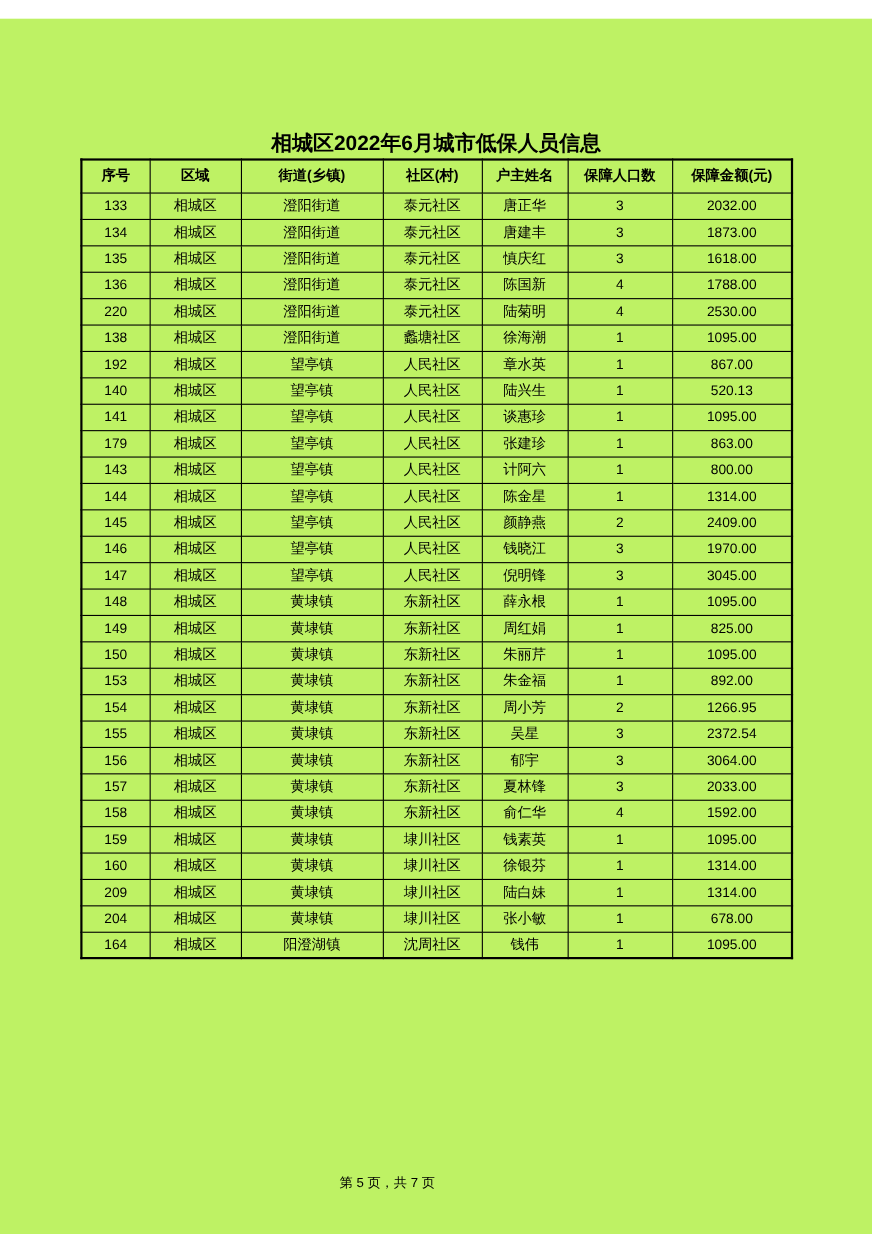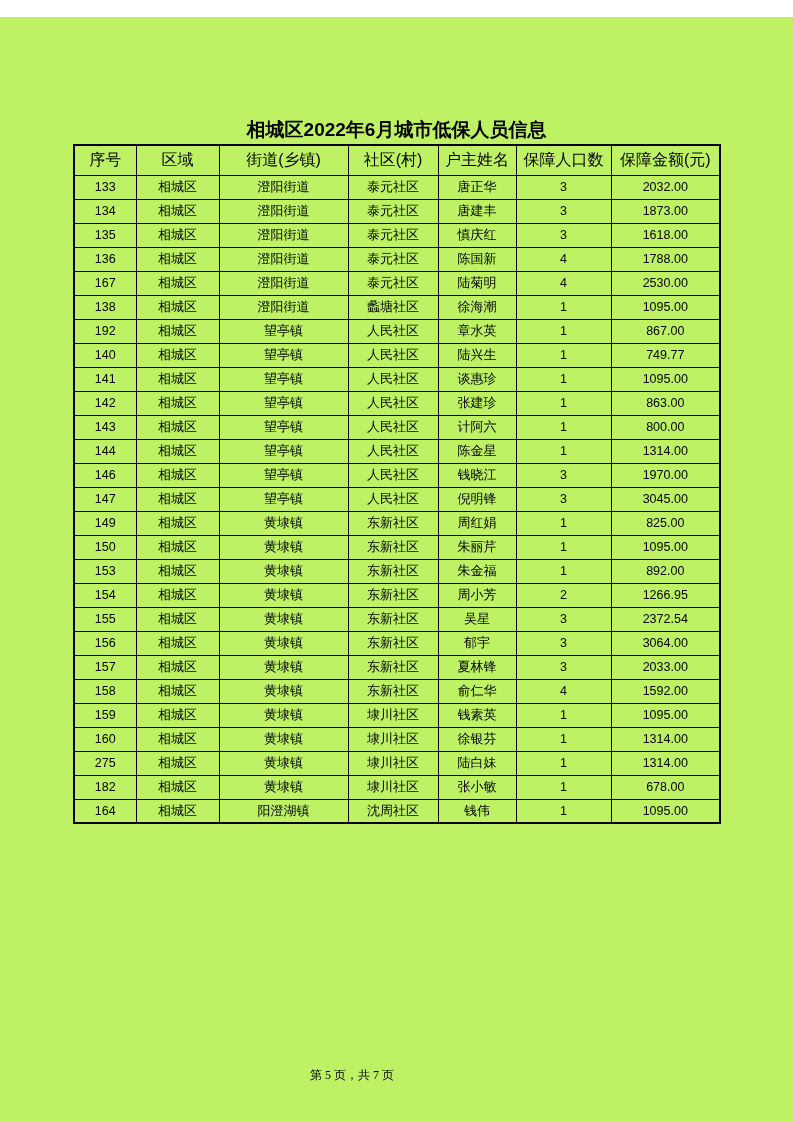--- a/index.html
+++ b/index.html
@@ -47,8 +47,8 @@
   }
   table.welfare th {
     height: 30px;
-    font-size: 16px;
-    font-weight: normal;
+    font-size: 13px;
+    font-weight: bold;
     font-family: "Liberation Sans", sans-serif;
     margin-left: 42px;
   }

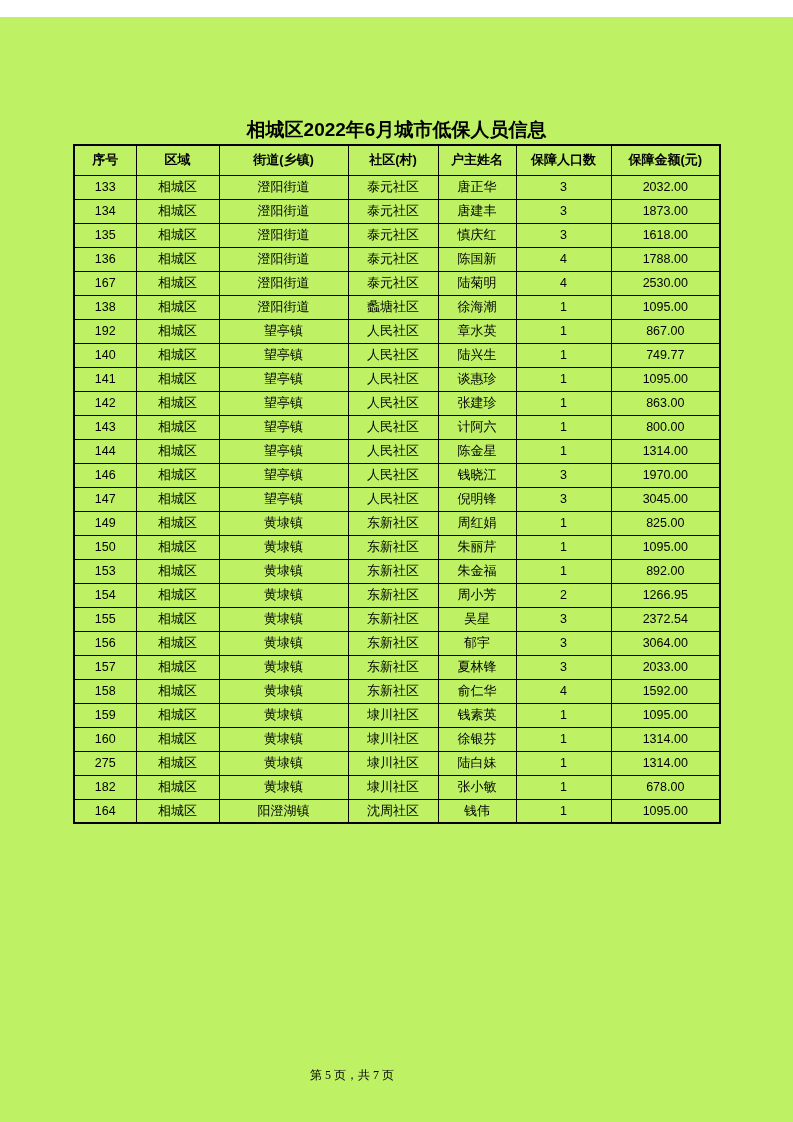--- a/index.html
+++ b/index.html
@@ -151,7 +151,7 @@
           <td class="col6">1788.00</td>
         </tr>
         <tr>
-          <td class="col0">167</td>
+          <td class="col0">220</td>
           <td class="col1">相城区</td>
           <td class="col2">澄阳街道</td>
           <td class="col3">泰元社区</td>

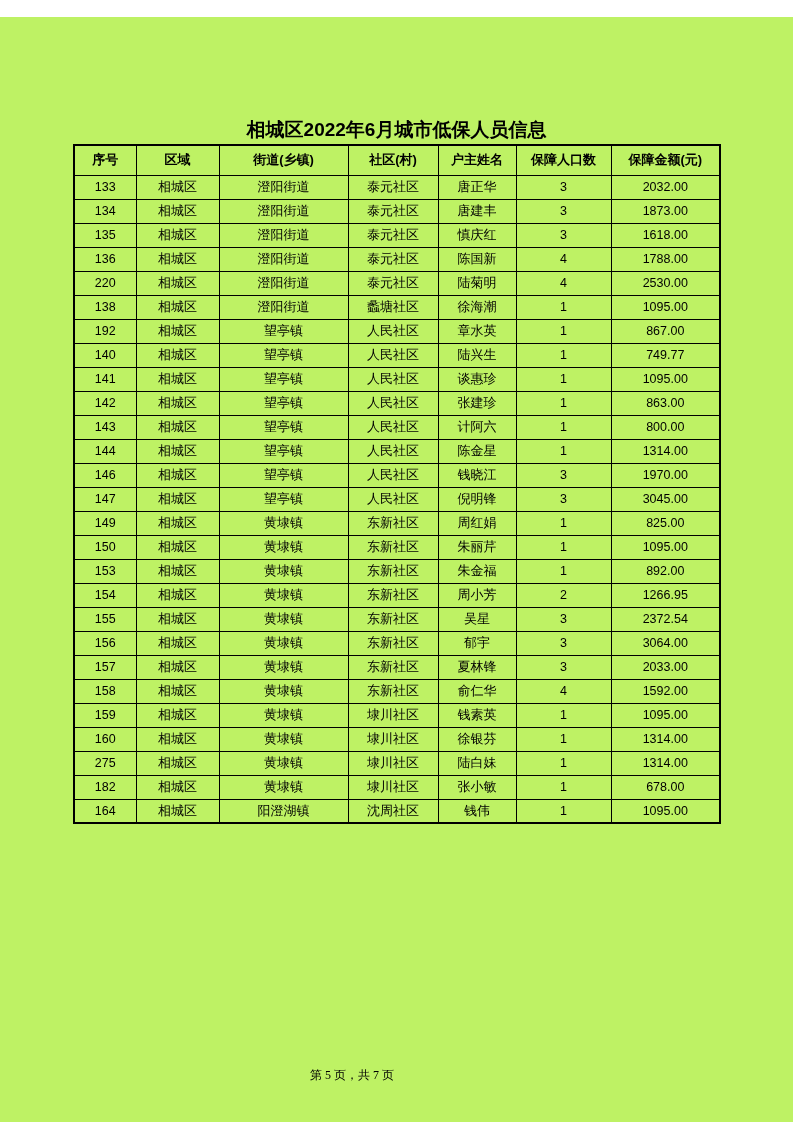--- a/index.html
+++ b/index.html
@@ -184,7 +184,7 @@
           <td class="col3">人民社区</td>
           <td class="col4">陆兴生</td>
           <td class="col5">1</td>
-          <td class="col6">749.77</td>
+          <td class="col6">520.13</td>
         </tr>
         <tr>
           <td class="col0">141</td>

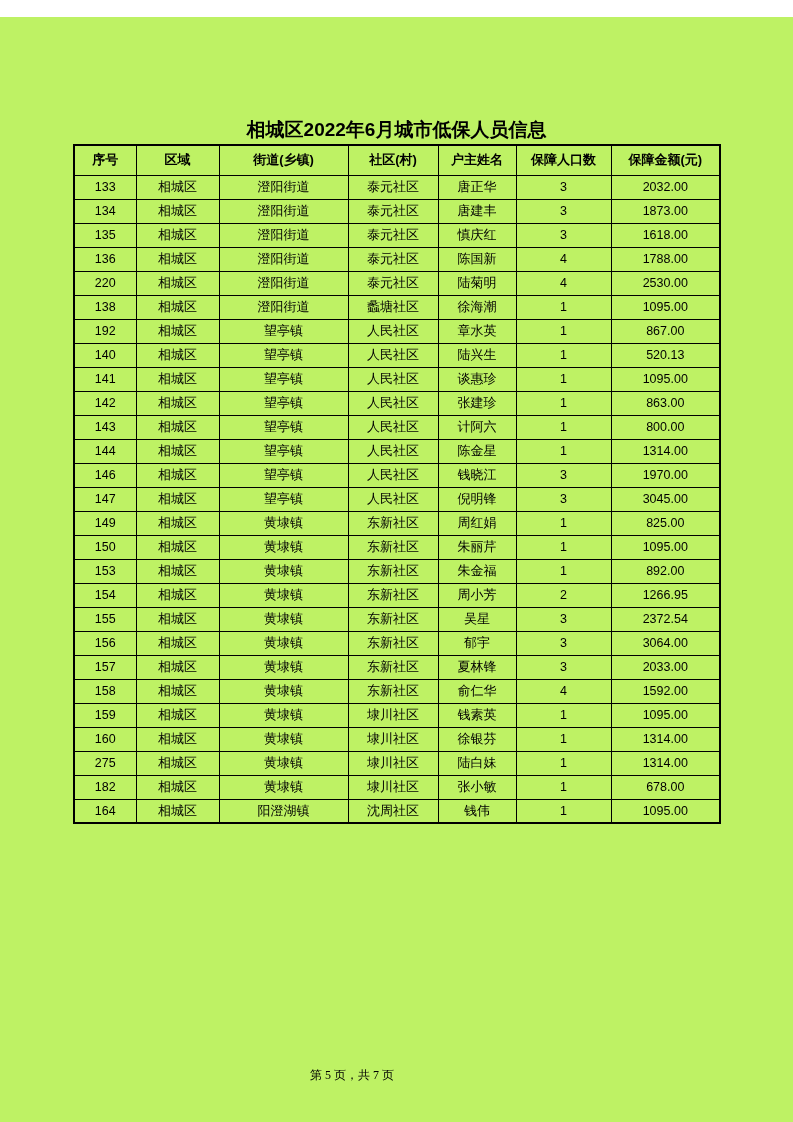--- a/index.html
+++ b/index.html
@@ -196,7 +196,7 @@
           <td class="col6">1095.00</td>
         </tr>
         <tr>
-          <td class="col0">142</td>
+          <td class="col0">179</td>
           <td class="col1">相城区</td>
           <td class="col2">望亭镇</td>
           <td class="col3">人民社区</td>

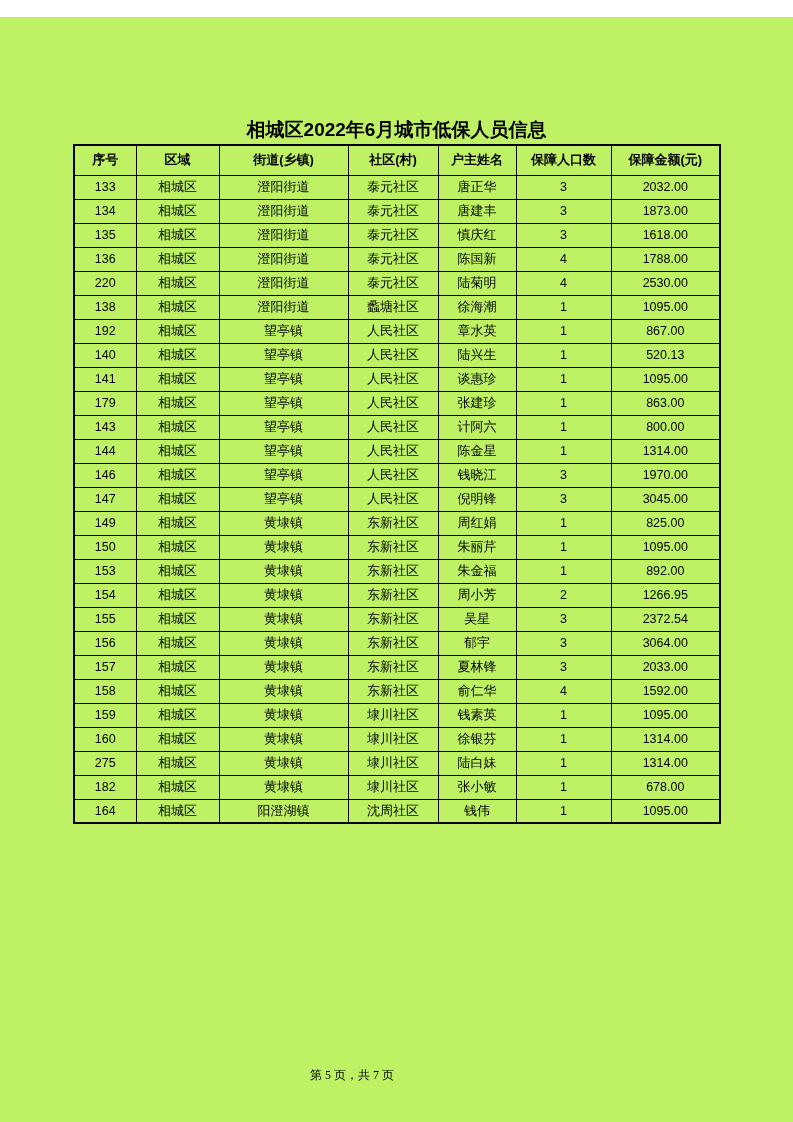--- a/index.html
+++ b/index.html
@@ -223,6 +223,15 @@
           <td class="col6">1314.00</td>
         </tr>
         <tr>
+          <td class="col0">145</td>
+          <td class="col1">相城区</td>
+          <td class="col2">望亭镇</td>
+          <td class="col3">人民社区</td>
+          <td class="col4">颜静燕</td>
+          <td class="col5">2</td>
+          <td class="col6">2409.00</td>
+        </tr>
+        <tr>
           <td class="col0">146</td>
           <td class="col1">相城区</td>
           <td class="col2">望亭镇</td>

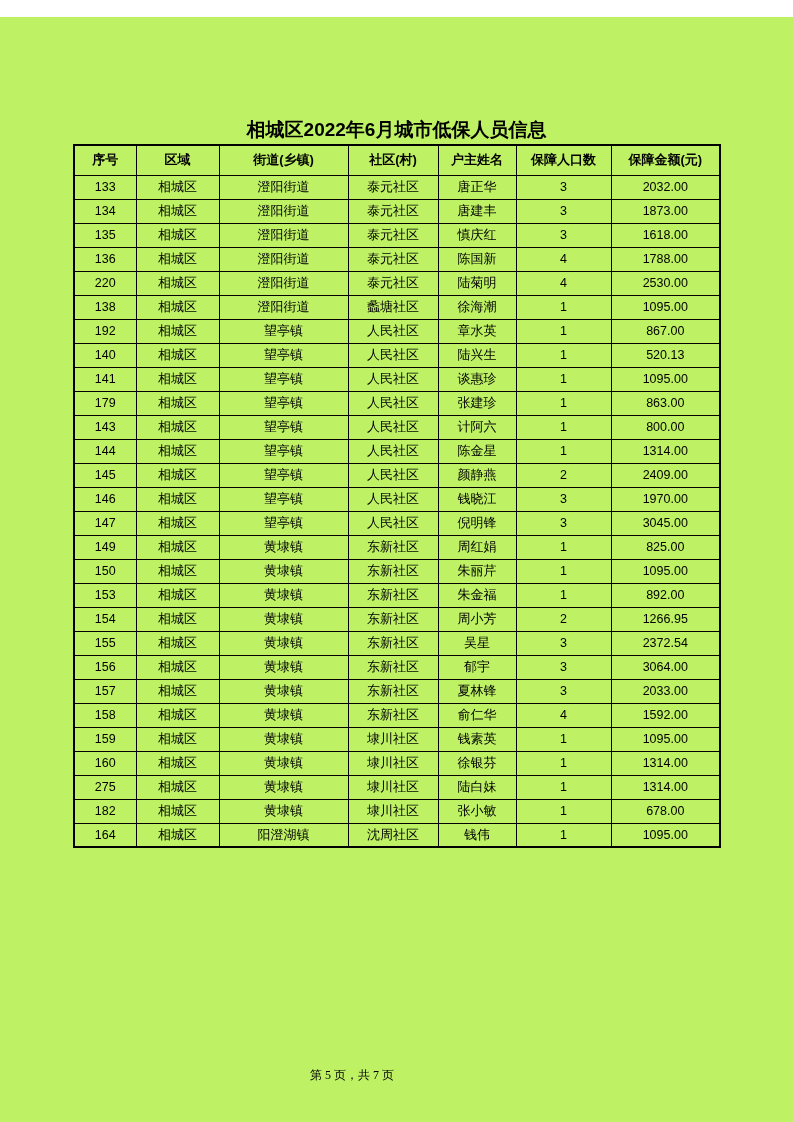--- a/index.html
+++ b/index.html
@@ -250,6 +250,15 @@
           <td class="col6">3045.00</td>
         </tr>
         <tr>
+          <td class="col0">148</td>
+          <td class="col1">相城区</td>
+          <td class="col2">黄埭镇</td>
+          <td class="col3">东新社区</td>
+          <td class="col4">薛永根</td>
+          <td class="col5">1</td>
+          <td class="col6">1095.00</td>
+        </tr>
+        <tr>
           <td class="col0">149</td>
           <td class="col1">相城区</td>
           <td class="col2">黄埭镇</td>

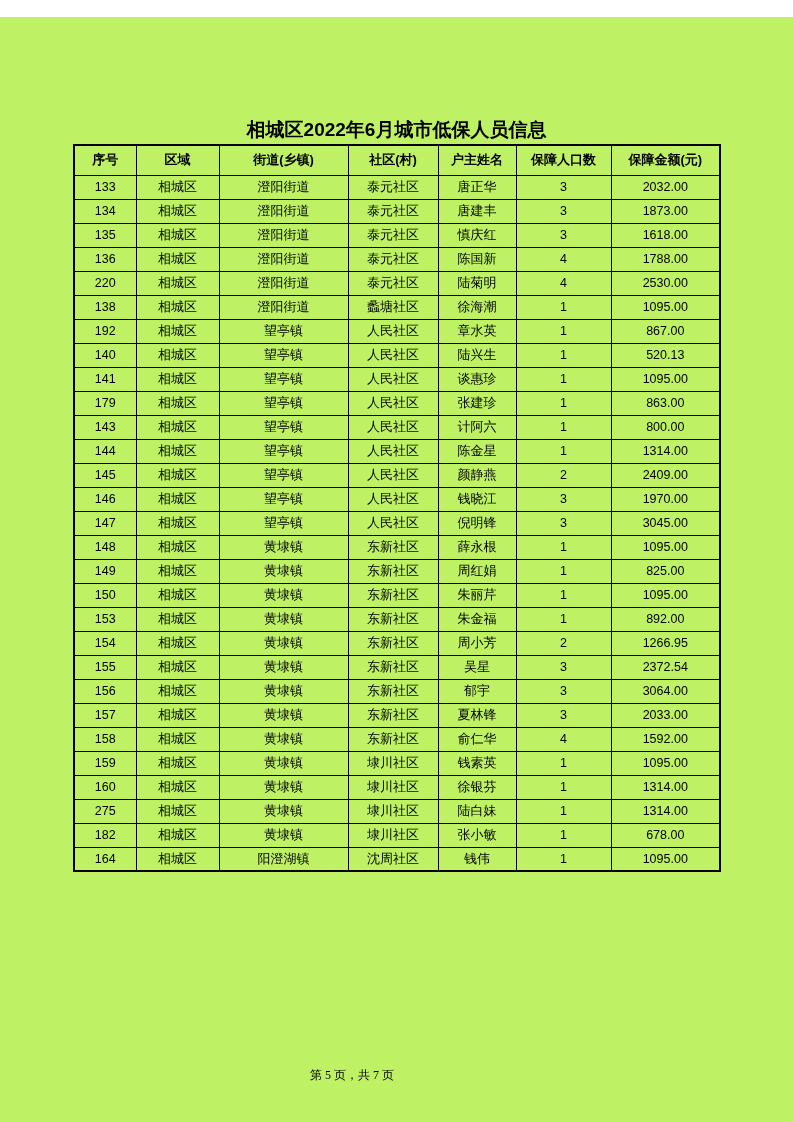--- a/index.html
+++ b/index.html
@@ -349,7 +349,7 @@
           <td class="col6">1314.00</td>
         </tr>
         <tr>
-          <td class="col0">275</td>
+          <td class="col0">209</td>
           <td class="col1">相城区</td>
           <td class="col2">黄埭镇</td>
           <td class="col3">埭川社区</td>

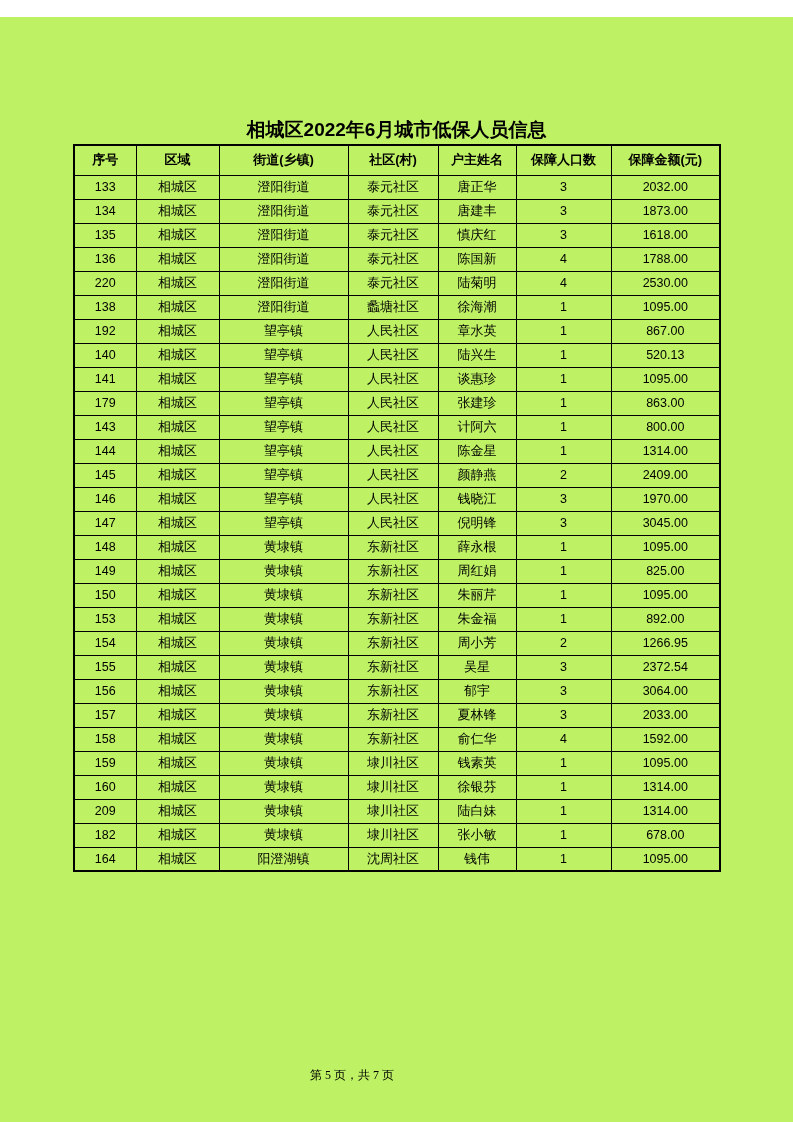--- a/index.html
+++ b/index.html
@@ -358,7 +358,7 @@
           <td class="col6">1314.00</td>
         </tr>
         <tr>
-          <td class="col0">182</td>
+          <td class="col0">204</td>
           <td class="col1">相城区</td>
           <td class="col2">黄埭镇</td>
           <td class="col3">埭川社区</td>

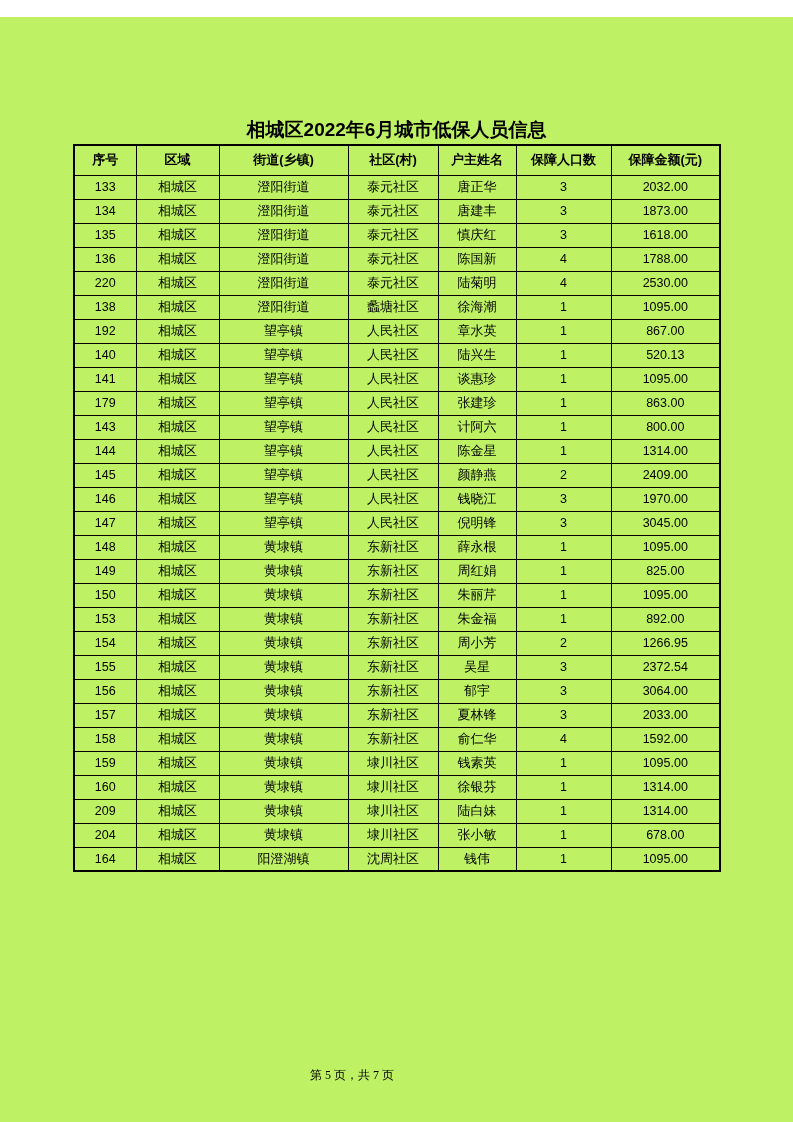--- a/index.html
+++ b/index.html
@@ -81,7 +81,7 @@
     width: 680px;
     text-align: center;
     font-size: 12px;
-    font-family: Liberation Serif, serif;
+    font-family: Liberation Sans, sans-serif;
     padding-left: 24px;
   }
 </style>

